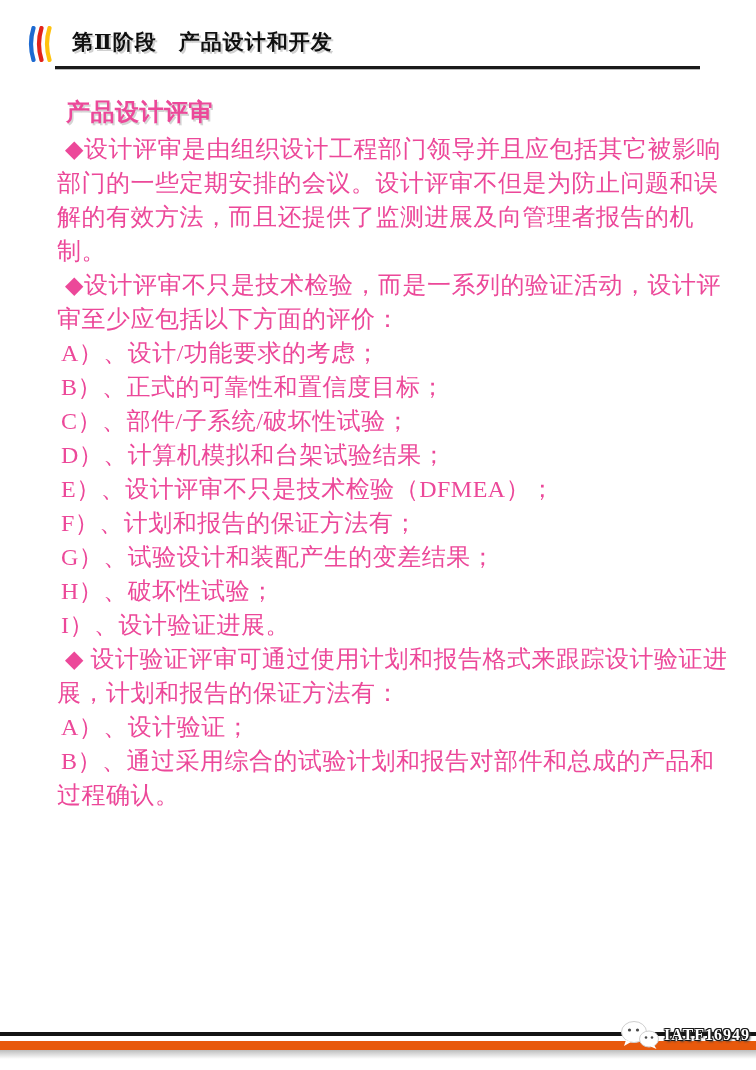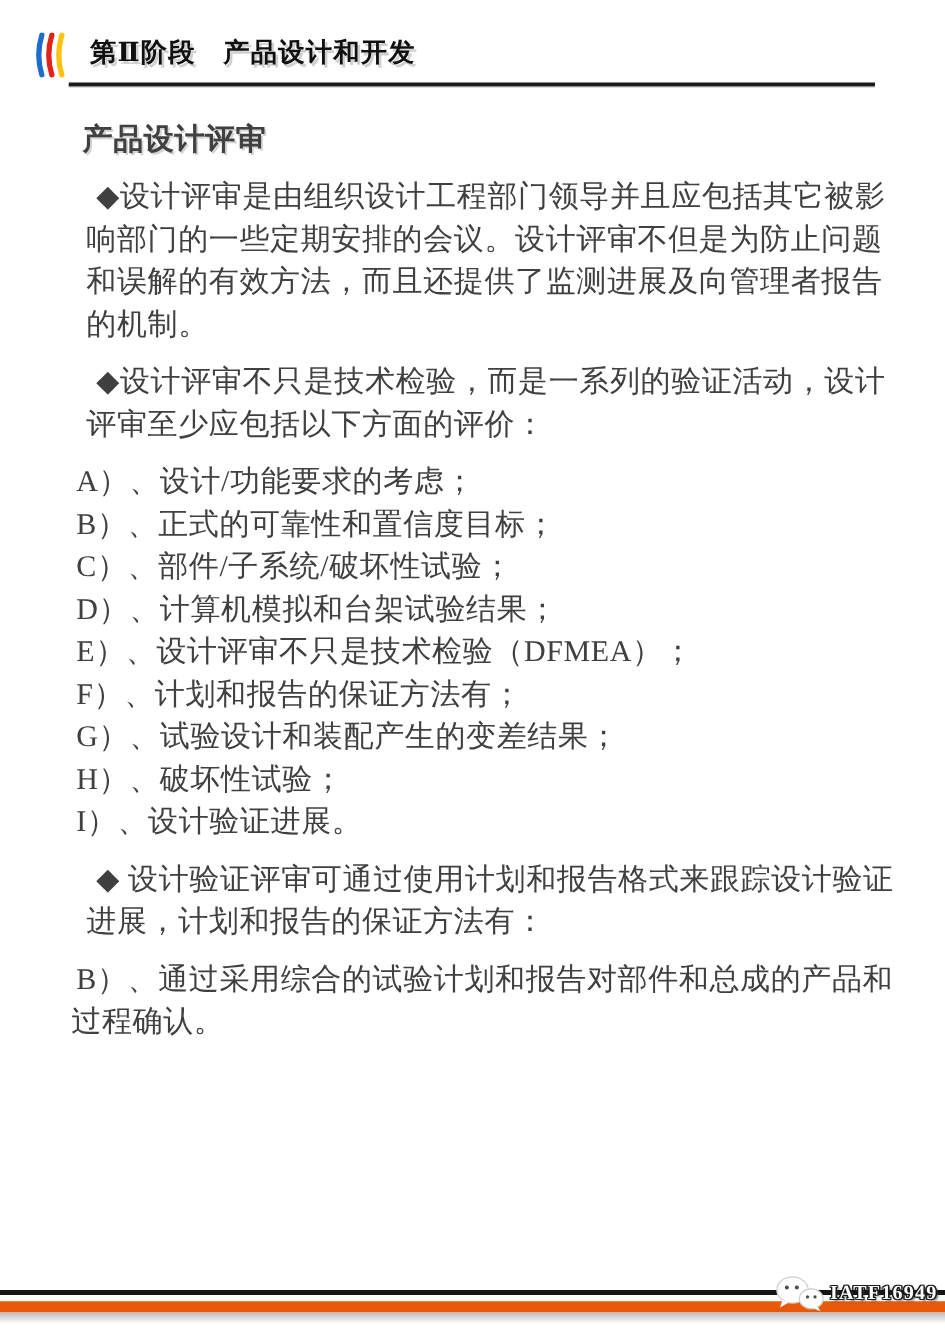--- a/index.html
+++ b/index.html
@@ -32,7 +32,7 @@
   .content{
     position:absolute;left:57px;top:95px;width:680px;
     font-size:24px;line-height:34px;letter-spacing:0.5px;
-    color:#404040;
+    color:#ec4899;
   }
   .heading{
     font-weight:bold;font-size:24px;line-height:34px;

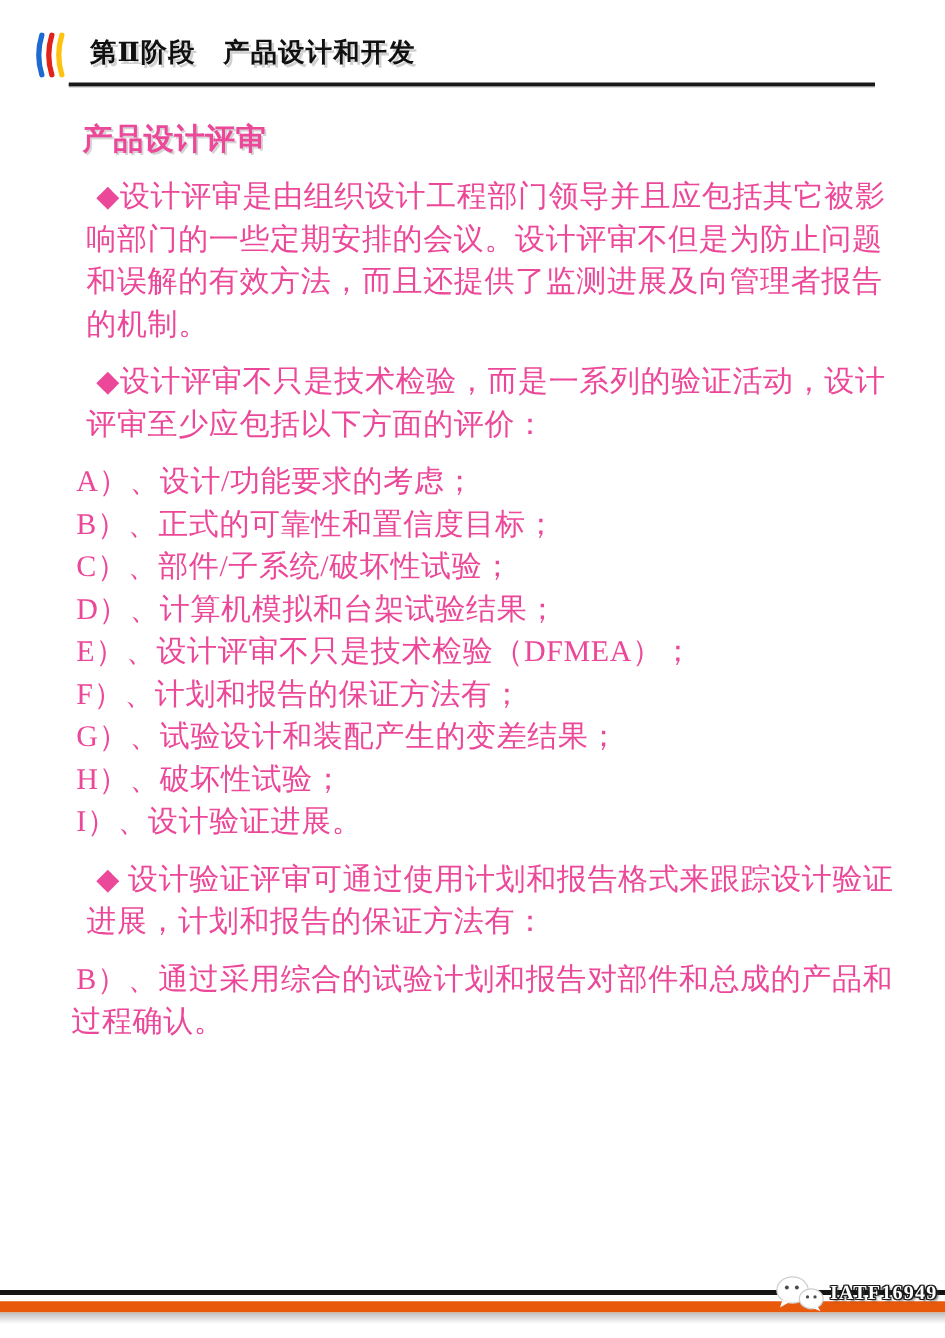--- a/index.html
+++ b/index.html
@@ -39,7 +39,7 @@
     margin:0 0 3px 0;text-indent:9px;
     text-shadow:1.5px 1.5px 0 rgba(170,170,170,.5);
   }
-  .para{margin:12px;text-indent:8px;}
+  .para{margin:0;text-indent:8px;}
   .item{margin:0;text-indent:4px;}
 
   

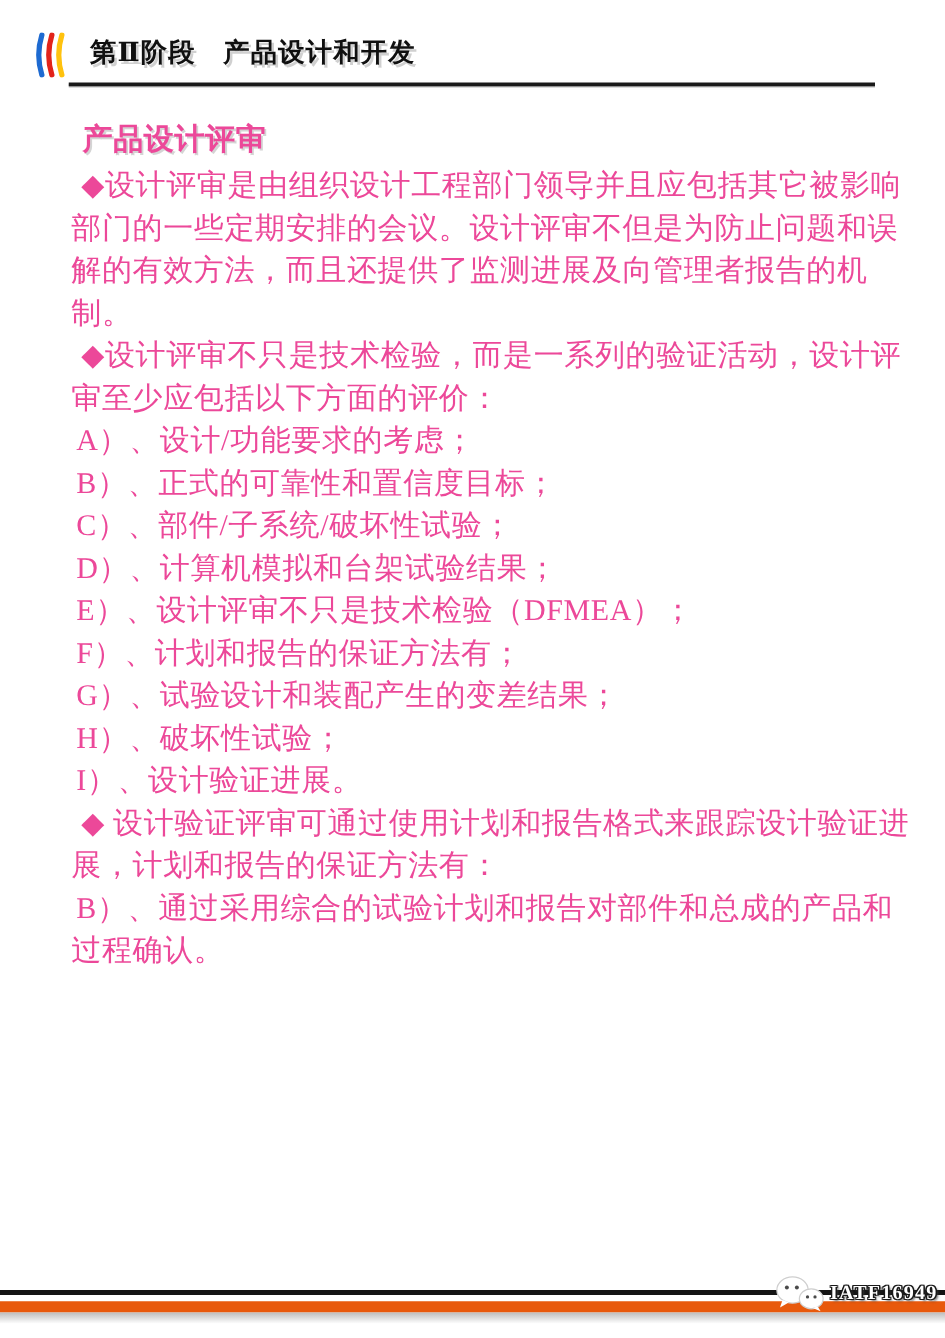--- a/index.html
+++ b/index.html
@@ -96,6 +96,7 @@
 
     <p class="para">◆ 设计验证评审可通过使用计划和报告格式来跟踪设计验证进展，计划和报告的保证方法有：</p>
 
+    <p class="item">A）、设计验证；</p>
     <p class="item">B）、通过采用综合的试验计划和报告对部件和总成的产品和过程确认。</p>
   </div>
 

